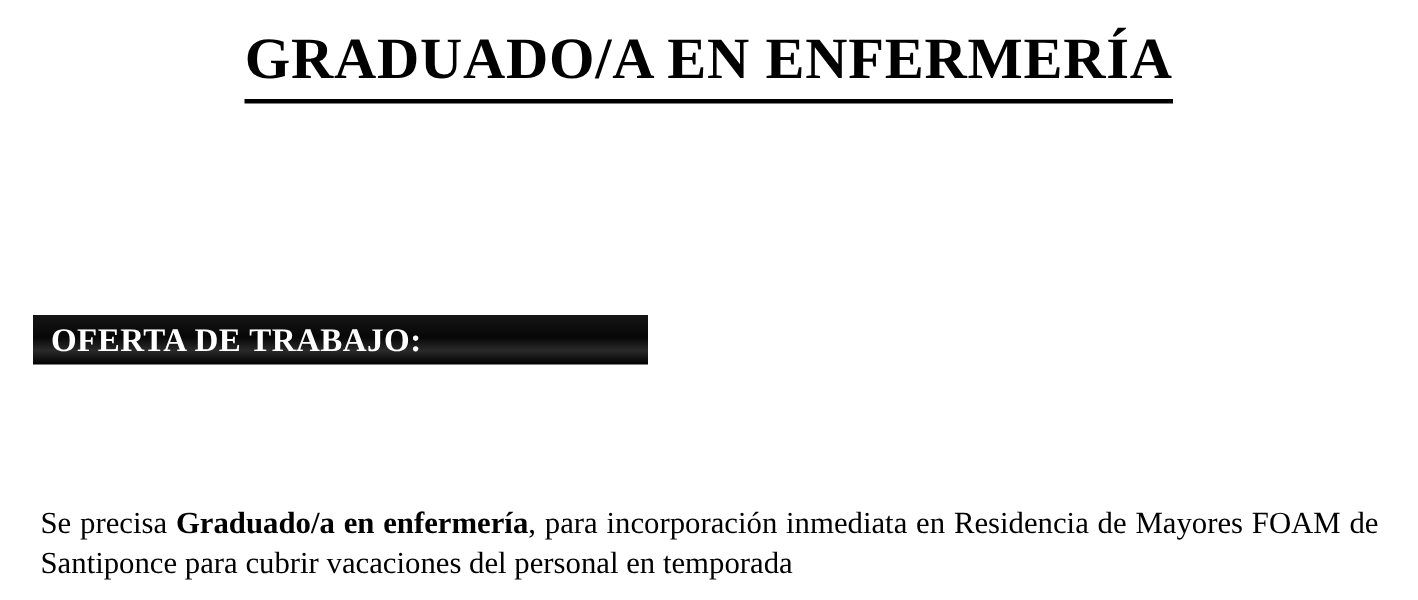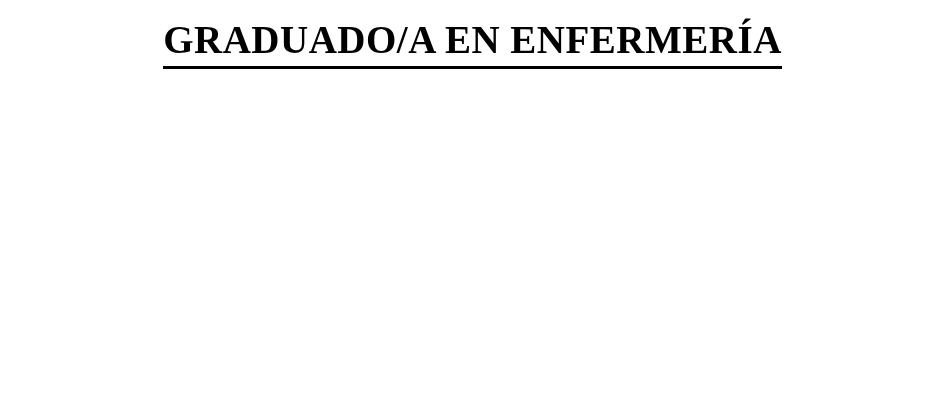--- a/index.html
+++ b/index.html
@@ -85,6 +85,9 @@
     <span class="underline">GRADUADO/A EN ENFERMERÍA</span>
   </div>
 
+  <div class="section-banner">
+    <span class="banner-text">OFERTA DE TRABAJO:</span>
+  </div>
 
 
 </div>

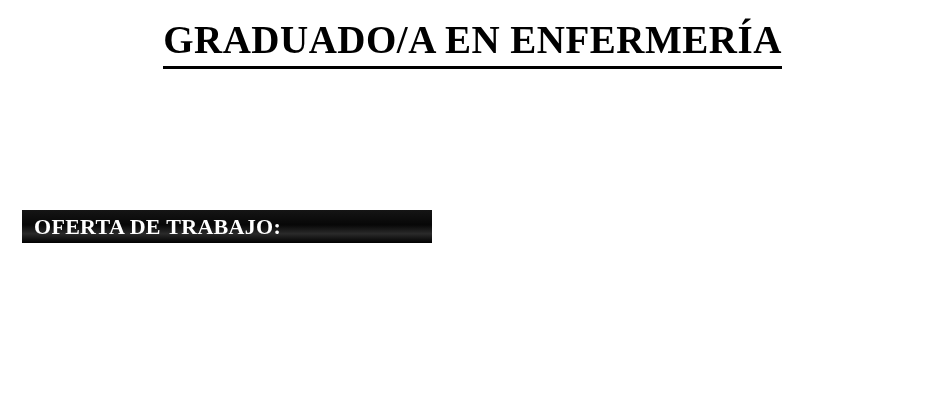--- a/index.html
+++ b/index.html
@@ -89,6 +89,9 @@
     <span class="banner-text">OFERTA DE TRABAJO:</span>
   </div>
 
+  <div class="body-text">
+    <p class="para"><span>Se precisa </span><b>Graduado/a en enfermería</b><span>, para incorporación inmediata en Residencia de Mayores FOAM de Santiponce para cubrir vacaciones del personal en temporada</span></p>
+  </div>
 
 </div>
 

